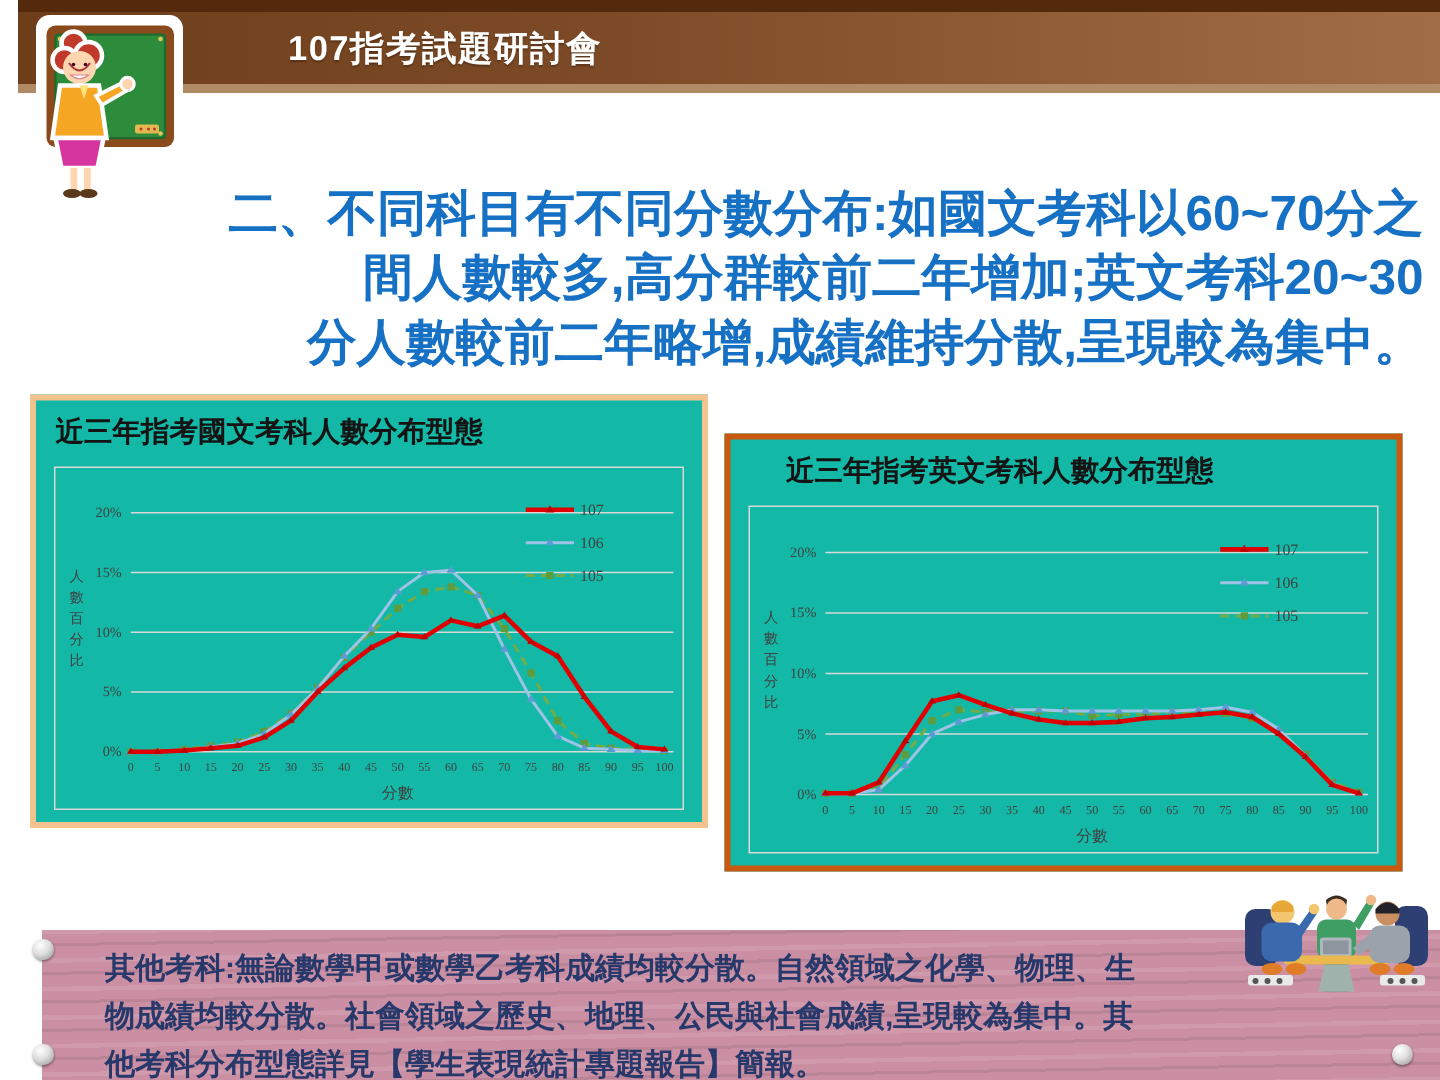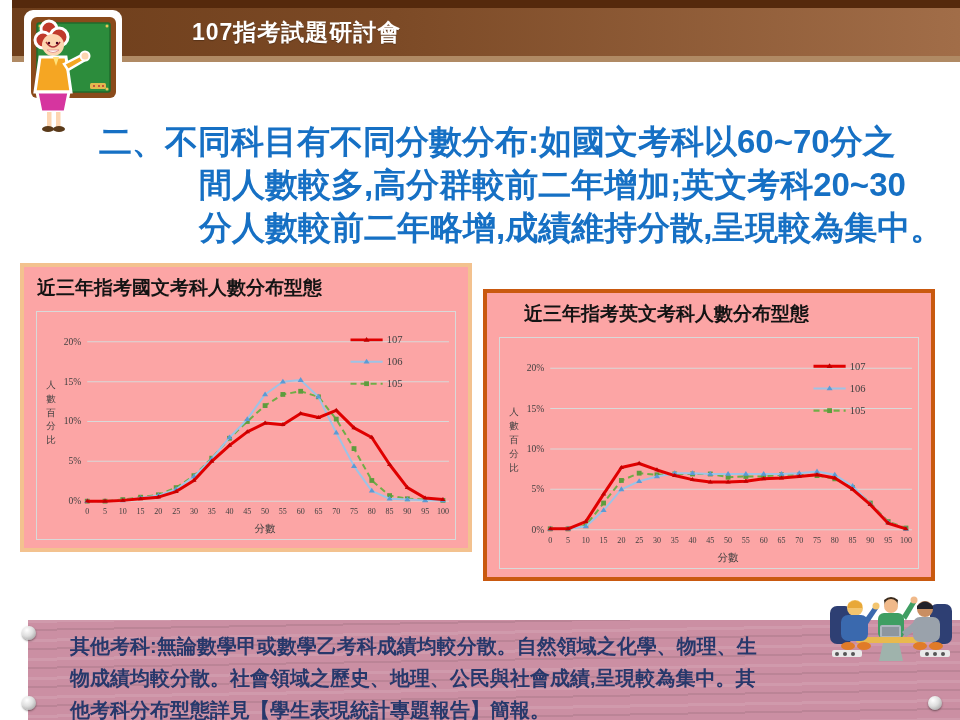--- a/index.html
+++ b/index.html
@@ -19,7 +19,7 @@
 
   
   .heading{position:absolute;left:99px;top:120px;width:850px;color:#1670c4;font-weight:bold;
-    font-size:33px;line-height:43px;}
+    font-size:33px;line-height:43px;text-align:right;}
   .heading .h-line{white-space:nowrap;}
   .heading .h-indent{margin-left:100px;}
 

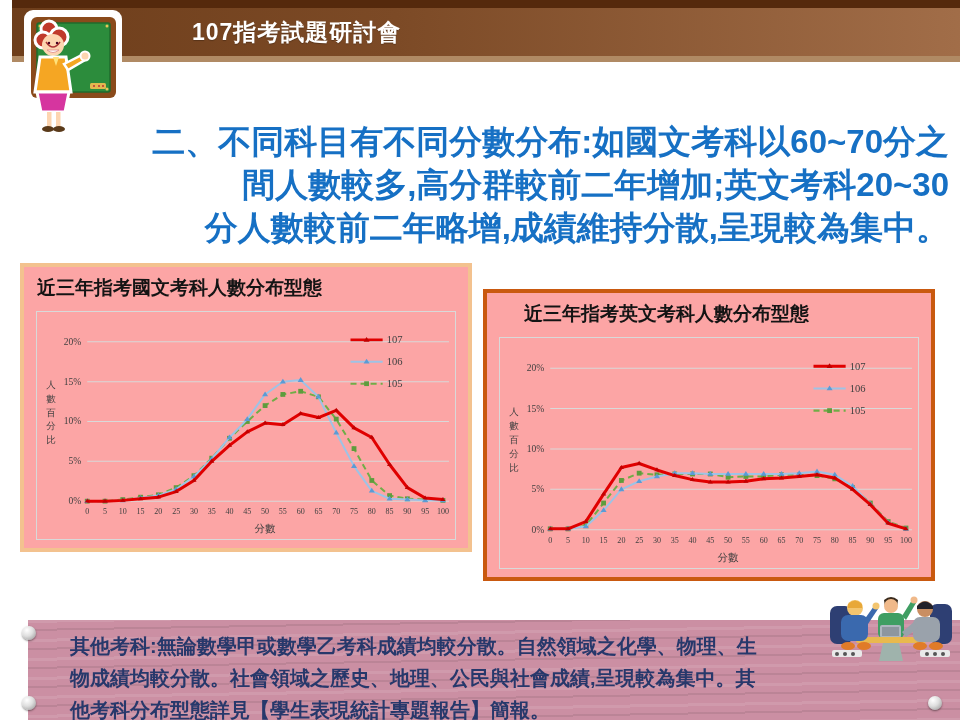--- a/index.html
+++ b/index.html
@@ -24,7 +24,7 @@
   .heading .h-indent{margin-left:100px;}
 
   
-  .chart-box{position:absolute;background:#fca5a5;box-sizing:border-box;}
+  .chart-box{position:absolute;background:#14b8a6;box-sizing:border-box;}
   .chart-left{left:20px;top:263px;width:452px;height:289px;border:4px solid #f3c28f;}
   .chart-right{left:483px;top:289px;width:452px;height:292px;border:4px solid #c9590f;padding-left:24px;}
   .chart-title{padding:8px 0 0 13px;font-size:19px;font-weight:bold;color:#141414;white-space:nowrap;}

